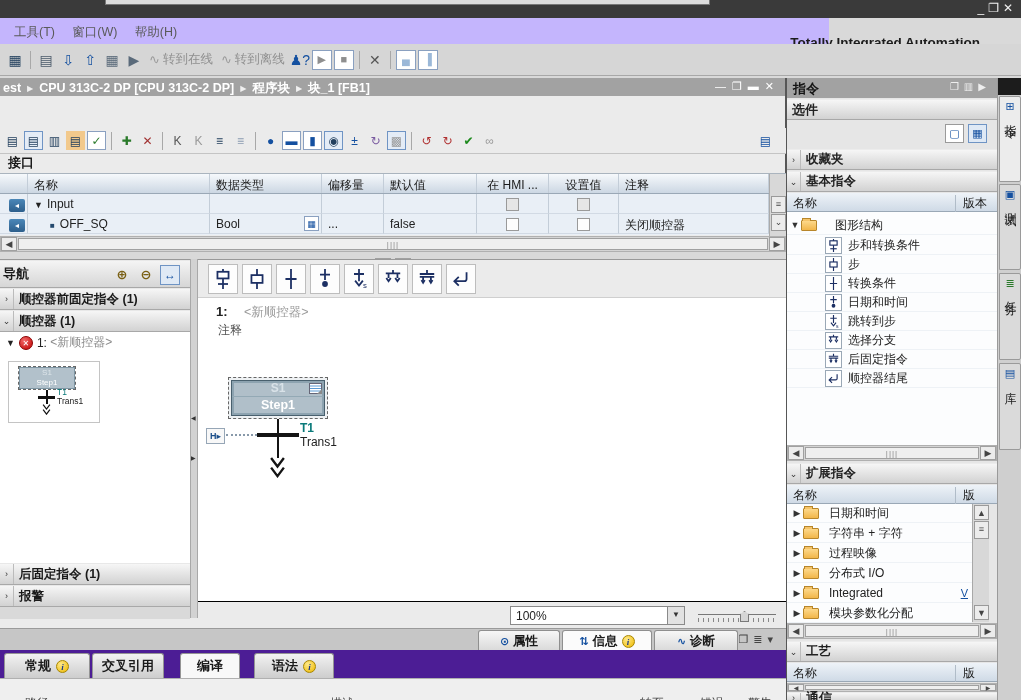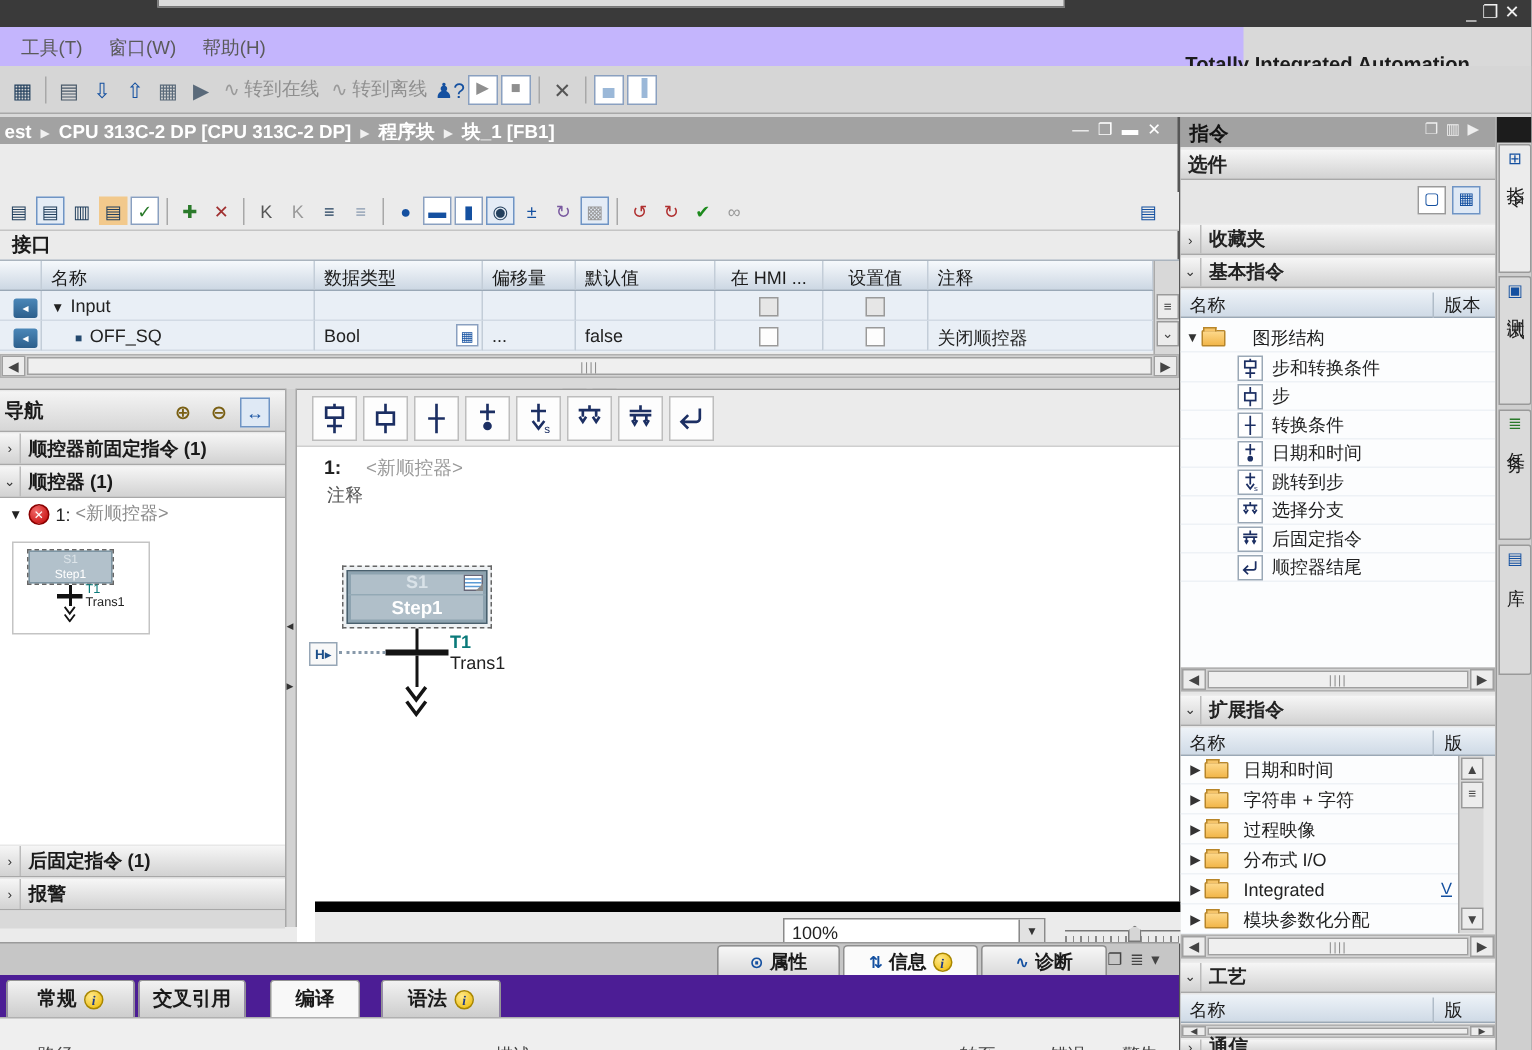--- a/index.html
+++ b/index.html
@@ -119,7 +119,7 @@
   #hint{position:absolute;left:8px;top:168px;width:19px;height:16px;background:#f8f8f8;border:1px solid #96a6b6;
         font-size:9px;font-weight:bold;color:#1c4f8a;text-align:center;line-height:14px}
   #dotline{position:absolute;left:28px;top:174px;width:31px;border-top:2px dotted #8899aa}
-  #zoombar{position:absolute;left:12px;top:341px;width:588px;height:28px;background:#ebebeb;border-top:7px solid #000000}
+  #zoombar{position:absolute;left:0;top:341px;width:588px;height:28px;background:#ebebeb;border-top:1px solid #000000}
   #zoomcombo{position:absolute;left:312px;top:4px;width:175px;height:19px;background:#fff;border:1px solid #8a8a8a;
              font-size:12px;padding:2px 0 0 5px}
   #zoomdd{position:absolute;right:0;top:0;width:17px;height:17px;background:#e2e2e2;border-left:1px solid #8a8a8a;

